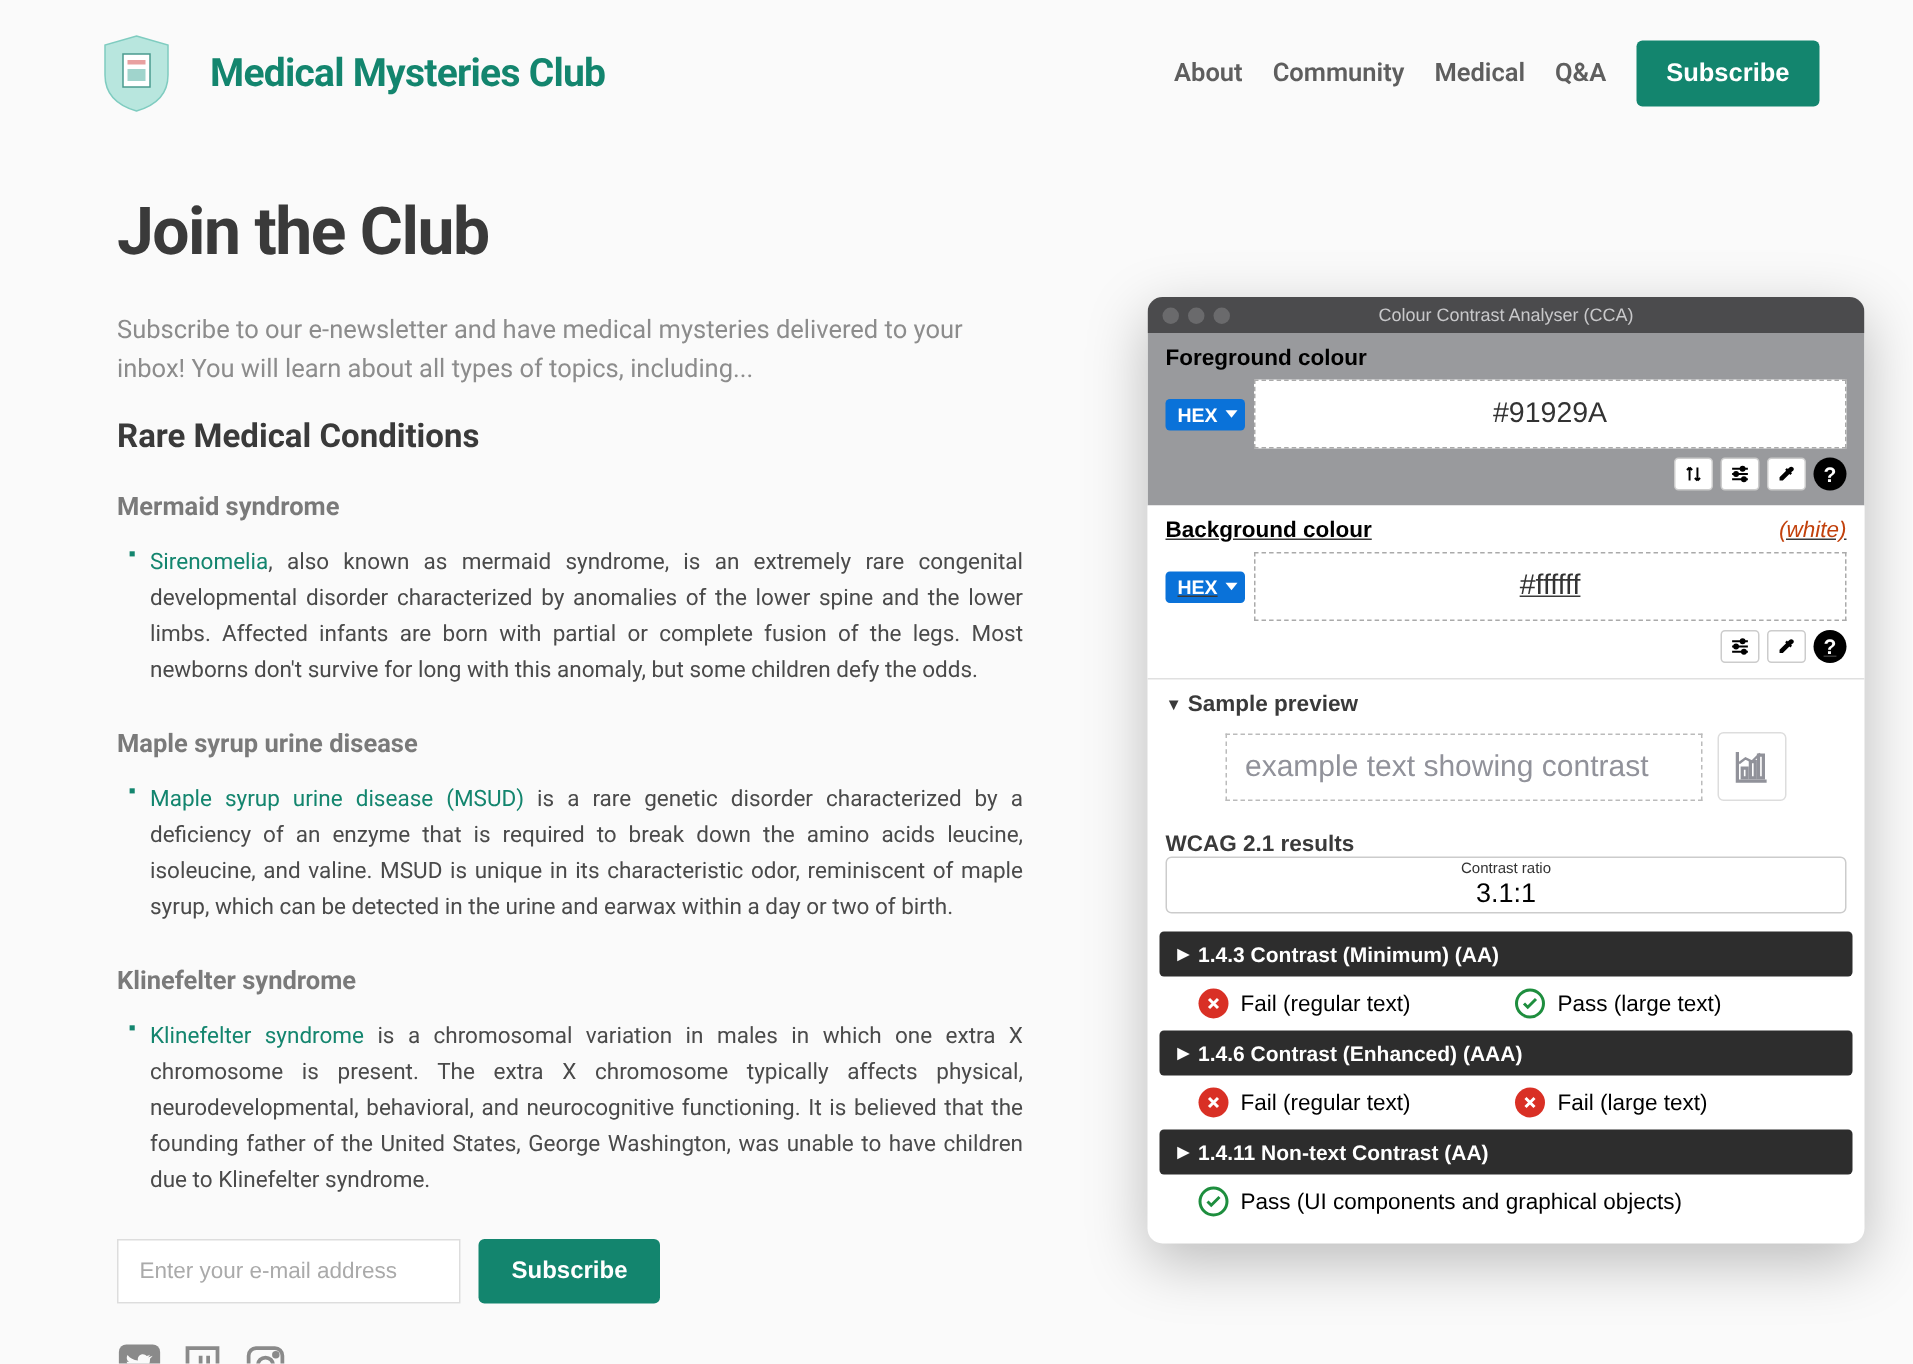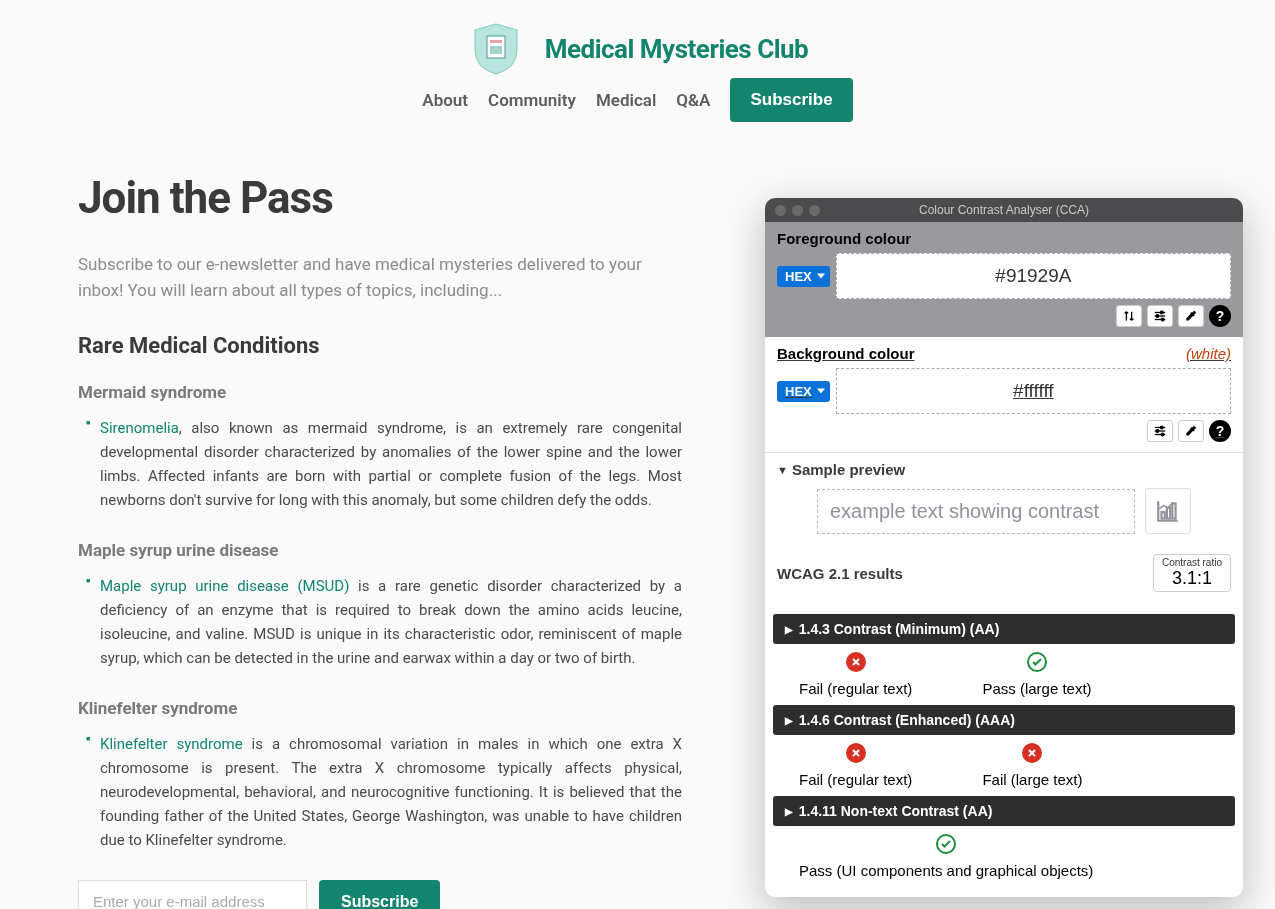--- a/index.html
+++ b/index.html
@@ -6,7 +6,7 @@
 body { font-family: -apple-system, BlinkMacSystemFont, "Segoe UI", Roboto, sans-serif; background: #fafafa; color: #3a3a3a; width: 1275px; height: 909px; position: relative; overflow: hidden; }
 
 
-.header { display: flex; align-items: center; justify-content: space-between; padding: 20px 62px; flex-direction: column; }
+.header { display: flex; align-items: center; justify-content: space-between; padding: 20px 62px; }
 .brand { display: flex; align-items: center; gap: 20px; }
 .logo { width: 58px; height: 58px; position: relative; }
 .logo svg { width: 100%; height: 100%; }

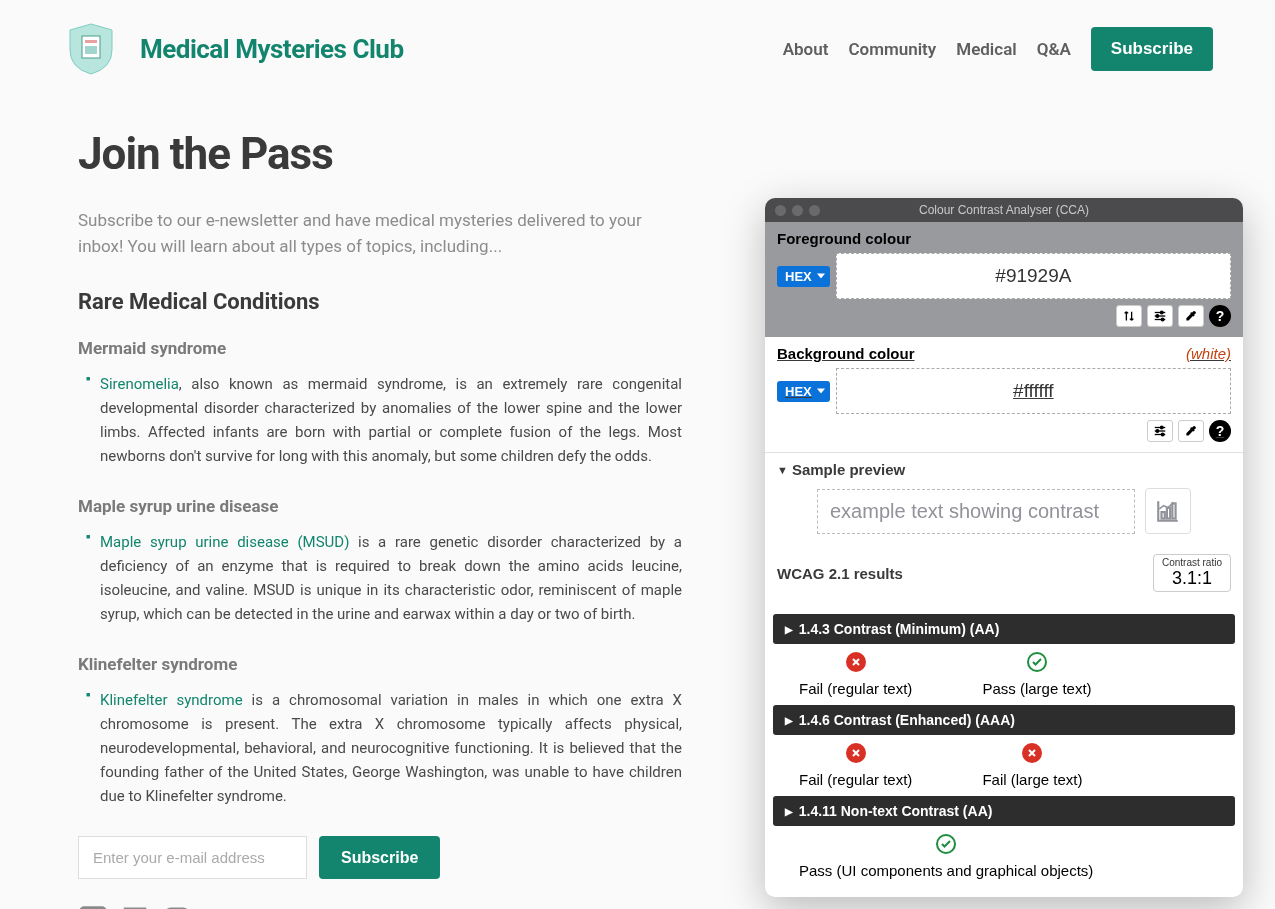--- a/index.html
+++ b/index.html
@@ -97,7 +97,7 @@
 </div>
 
 <div class="main">
-  <h1 class="page-title">Join the Pass</h1>
+  <h1 class="page-title">Join the Club</h1>
   <p class="intro">Subscribe to our e-newsletter and have medical mysteries delivered to your inbox! You will learn about all types of topics, including...</p>
   <h2 class="section-title">Rare Medical Conditions</h2>
 

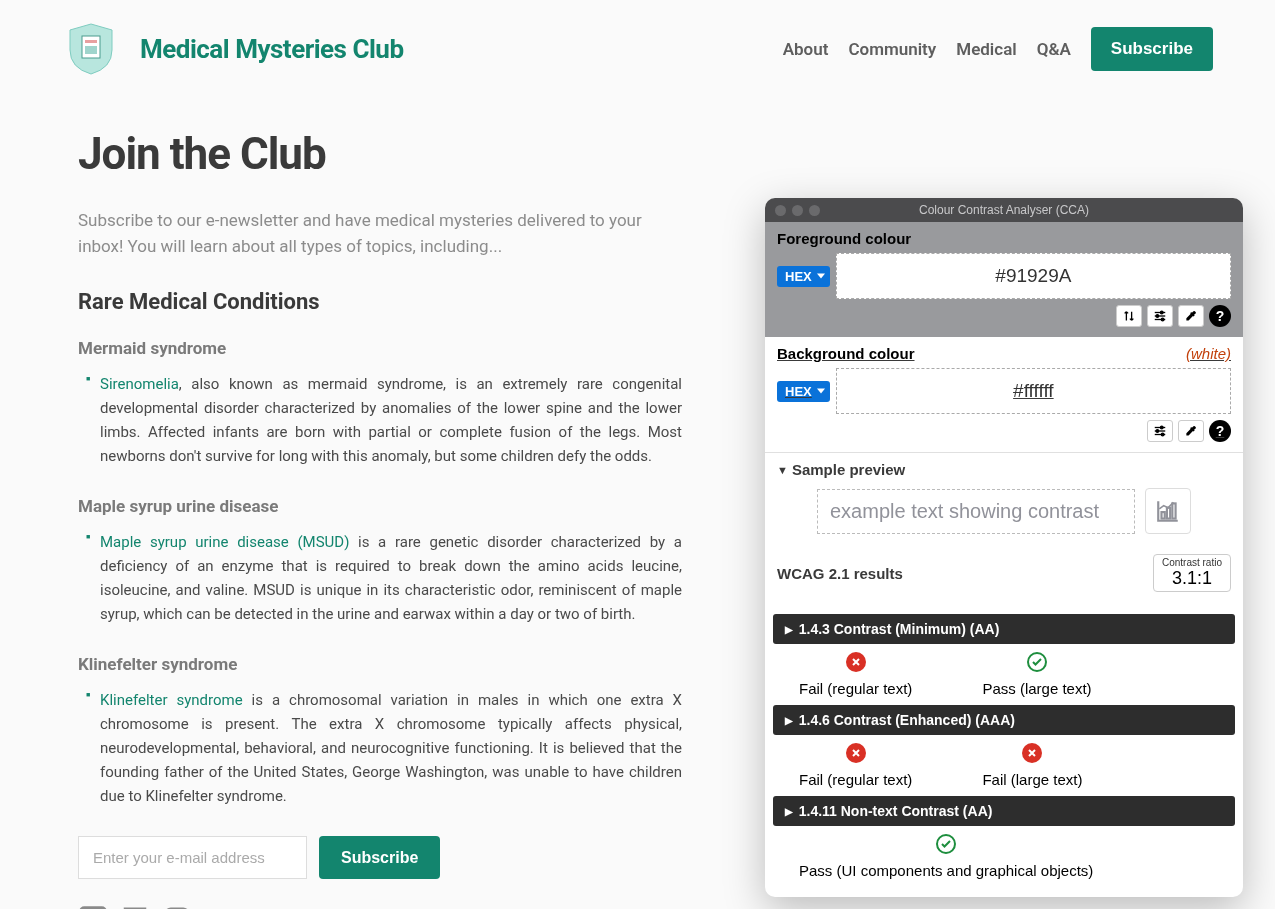--- a/index.html
+++ b/index.html
@@ -18,7 +18,7 @@
 
 .main { padding: 30px 78px; max-width: 760px; }
 .page-title { font-size: 44px; font-weight: 700; color: #3a3a3a; margin-bottom: 28px; letter-spacing: -1px; }
-.intro { color: #8c8c8c; font-size: 17px; line-height: 1.5; margin-bottom: 30px; max-width: 640px; }
+.intro { color: #8c8c8c; font-size: 17px; line-height: 1.5; margin-bottom: 20px; max-width: 640px; }
 .section-title { font-size: 22px; font-weight: 700; color: #3a3a3a; margin-bottom: 24px; }
 .condition-title { font-size: 17px; font-weight: 700; color: #7a7a7a; margin-bottom: 14px; }
 .condition-list { list-style: none; padding-left: 8px; margin-bottom: 28px; }

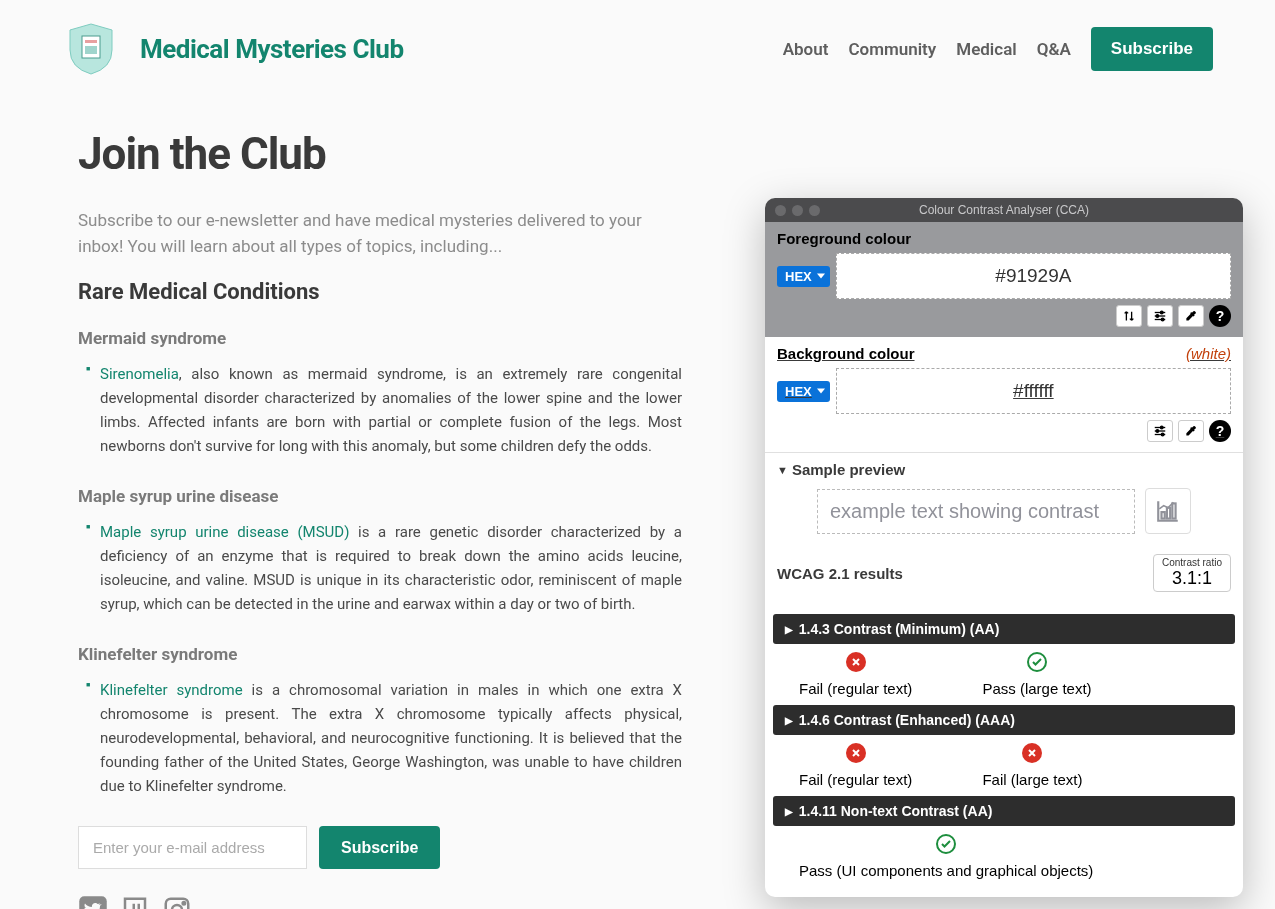--- a/index.html
+++ b/index.html
@@ -58,7 +58,7 @@
 .sample-box { flex: 1; border: 1px dashed #bbb; padding: 10px 12px; font-size: 20px; color: #91929a; background: #fff; }
 .chart-box { width: 46px; height: 46px; border: 1px solid #ddd; border-radius: 4px; display: flex; align-items: center; justify-content: center; }
 .chart-box svg { width: 26px; height: 26px; color: #91929a; }
-.results-header { display: flex; justify-content: space-between; align-items: center; padding: 8px 12px 22px; }
+.results-header { display: flex; justify-content: space-between; padding: 8px 12px 12px; flex-direction: column; }
 .results-title { font-weight: 700; font-size: 15px; }
 .ratio-box { border: 1px solid #ccc; border-radius: 4px; padding: 2px 8px; text-align: center; }
 .ratio-label { font-size: 10px; color: #333; }

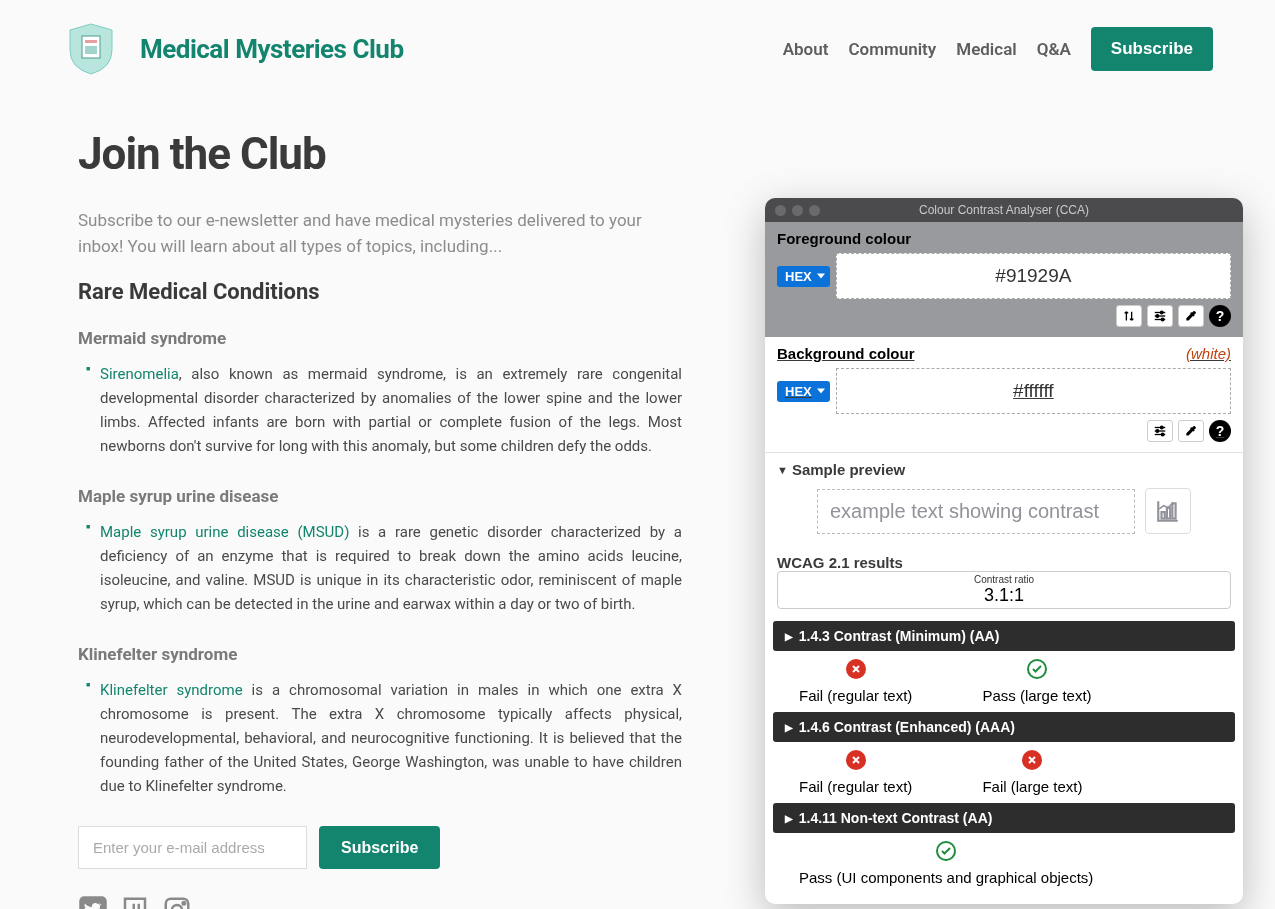--- a/index.html
+++ b/index.html
@@ -66,7 +66,7 @@
 .result-bar { background: #2d2d2d; color: #fff; padding: 7px 12px; font-weight: 700; font-size: 14px; display: flex; align-items: center; gap: 6px; margin: 0 8px; border-radius: 3px; }
 .result-bar .disclosure { color: #fff; font-size: 10px; }
 .result-row { display: flex; padding: 8px 16px 8px 34px; gap: 70px; }
-.result-item { display: flex; align-items: center; gap: 8px; font-size: 15px; color: #000; flex-direction: column; }
+.result-item { display: flex; align-items: center; gap: 8px; font-size: 15px; color: #000; }
 .fail-icon { width: 20px; height: 20px; border-radius: 50%; background: #d93025; display: flex; align-items: center; justify-content: center; color: #fff; }
 .pass-icon { width: 20px; height: 20px; border-radius: 50%; border: 2px solid #1e8e3e; display: flex; align-items: center; justify-content: center; color: #1e8e3e; }
 .fail-icon svg, .pass-icon svg { width: 12px; height: 12px; }

